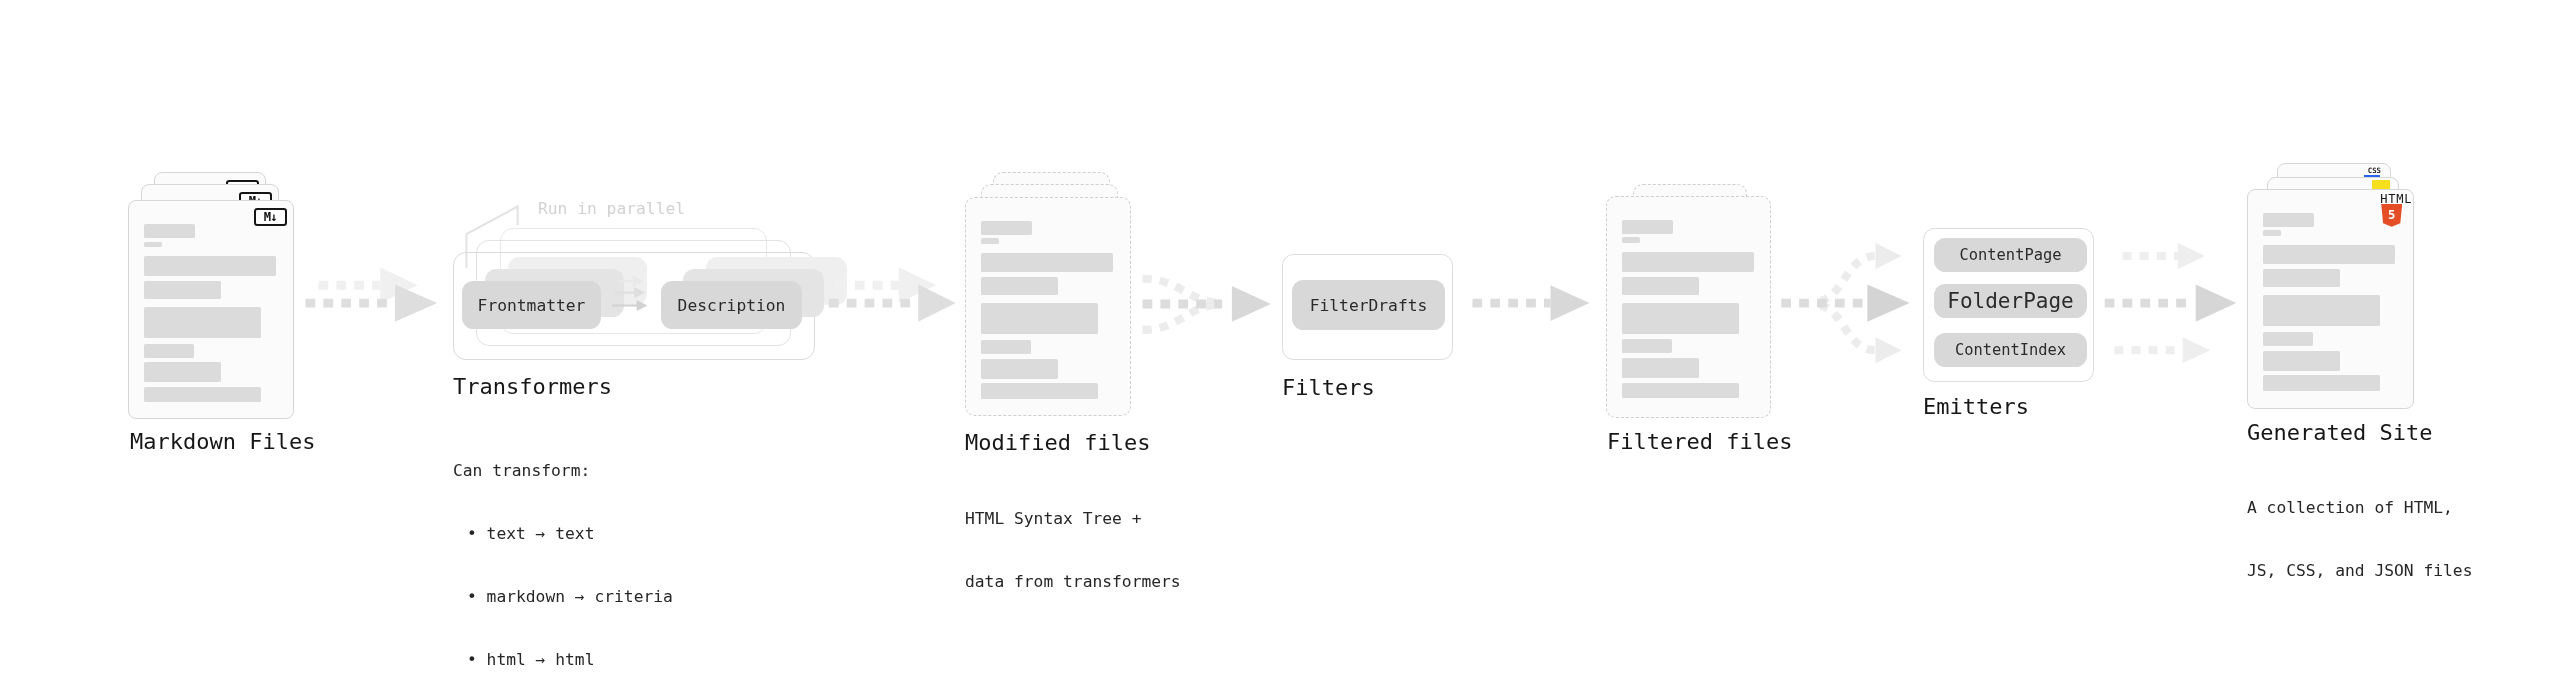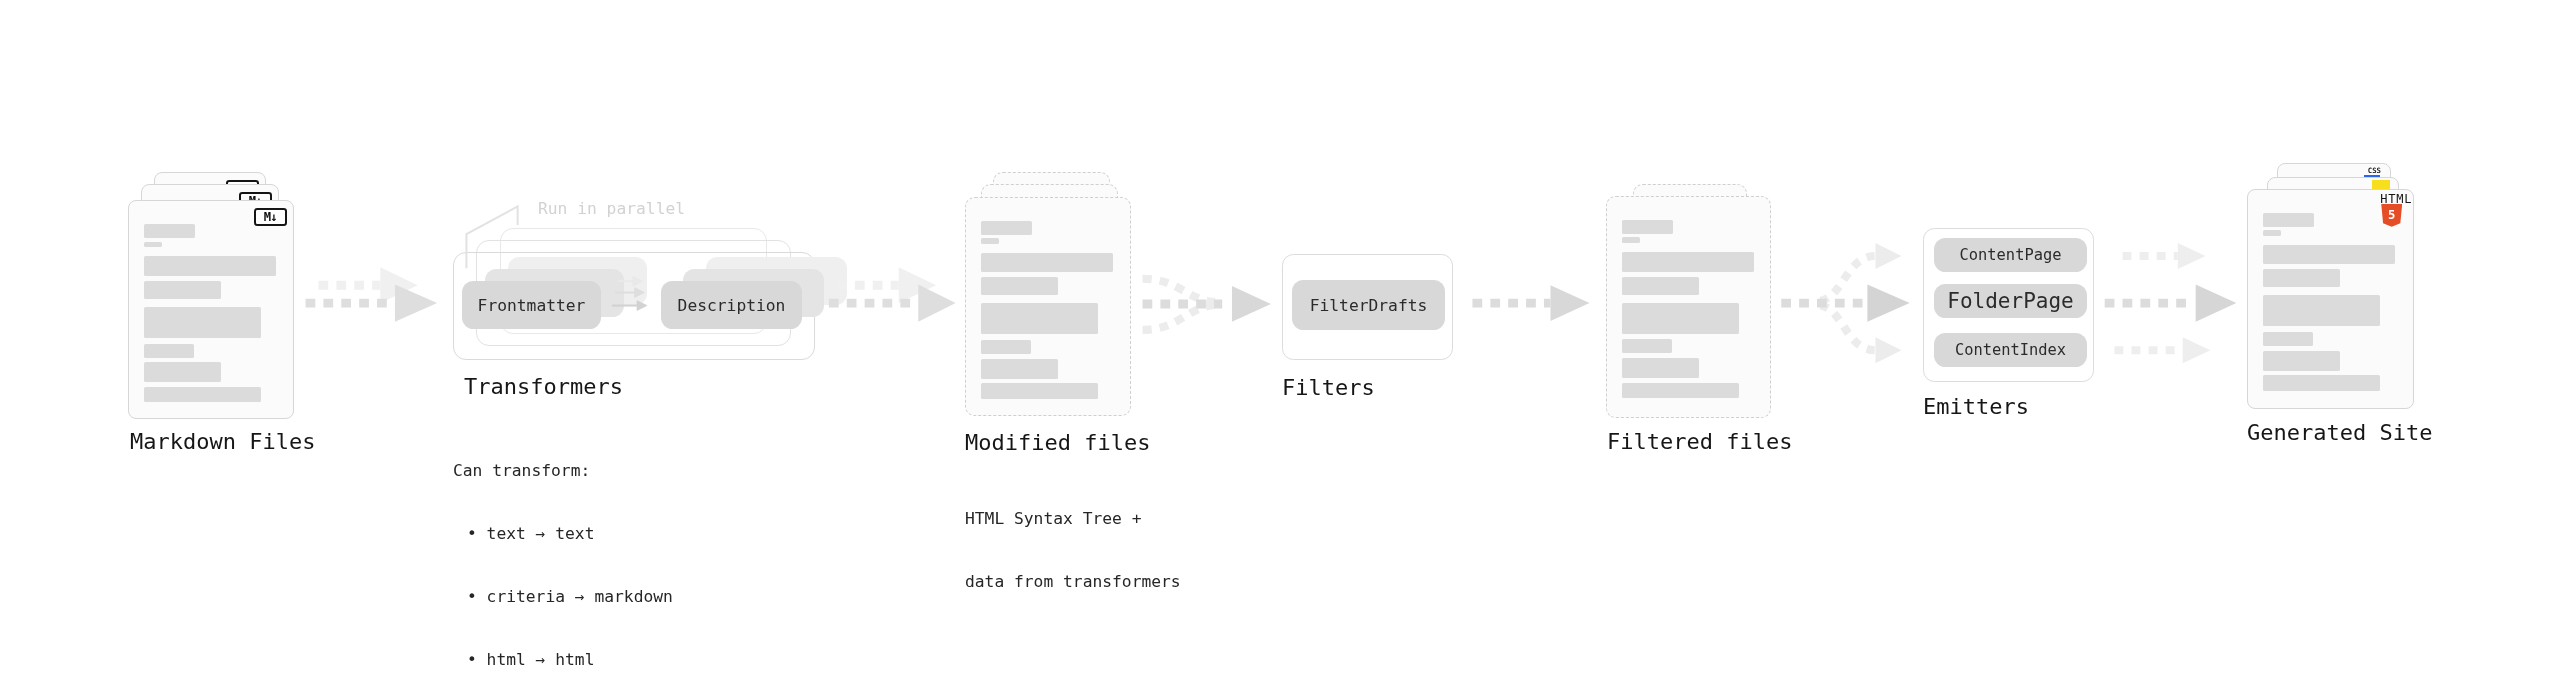--- a/index.html
+++ b/index.html
@@ -99,7 +99,7 @@
   <div class="pill g1" style="left:683px;top:269px;width:141px;height:48px"></div>
   <div class="pill" style="left:462px;top:281px;width:139px;height:48px">Frontmatter</div>
   <div class="pill" style="left:661px;top:281px;width:141px;height:48px">Description</div>
-  <div class="h" style="left:464px;top:374px">Transformers</div>
+  <div class="h" style="left:453px;top:374px">Transformers</div>
   <div class="sub" style="left:453px;top:418px">
     <div>Can transform:</div>
     <div class="indent">• text → text</div>

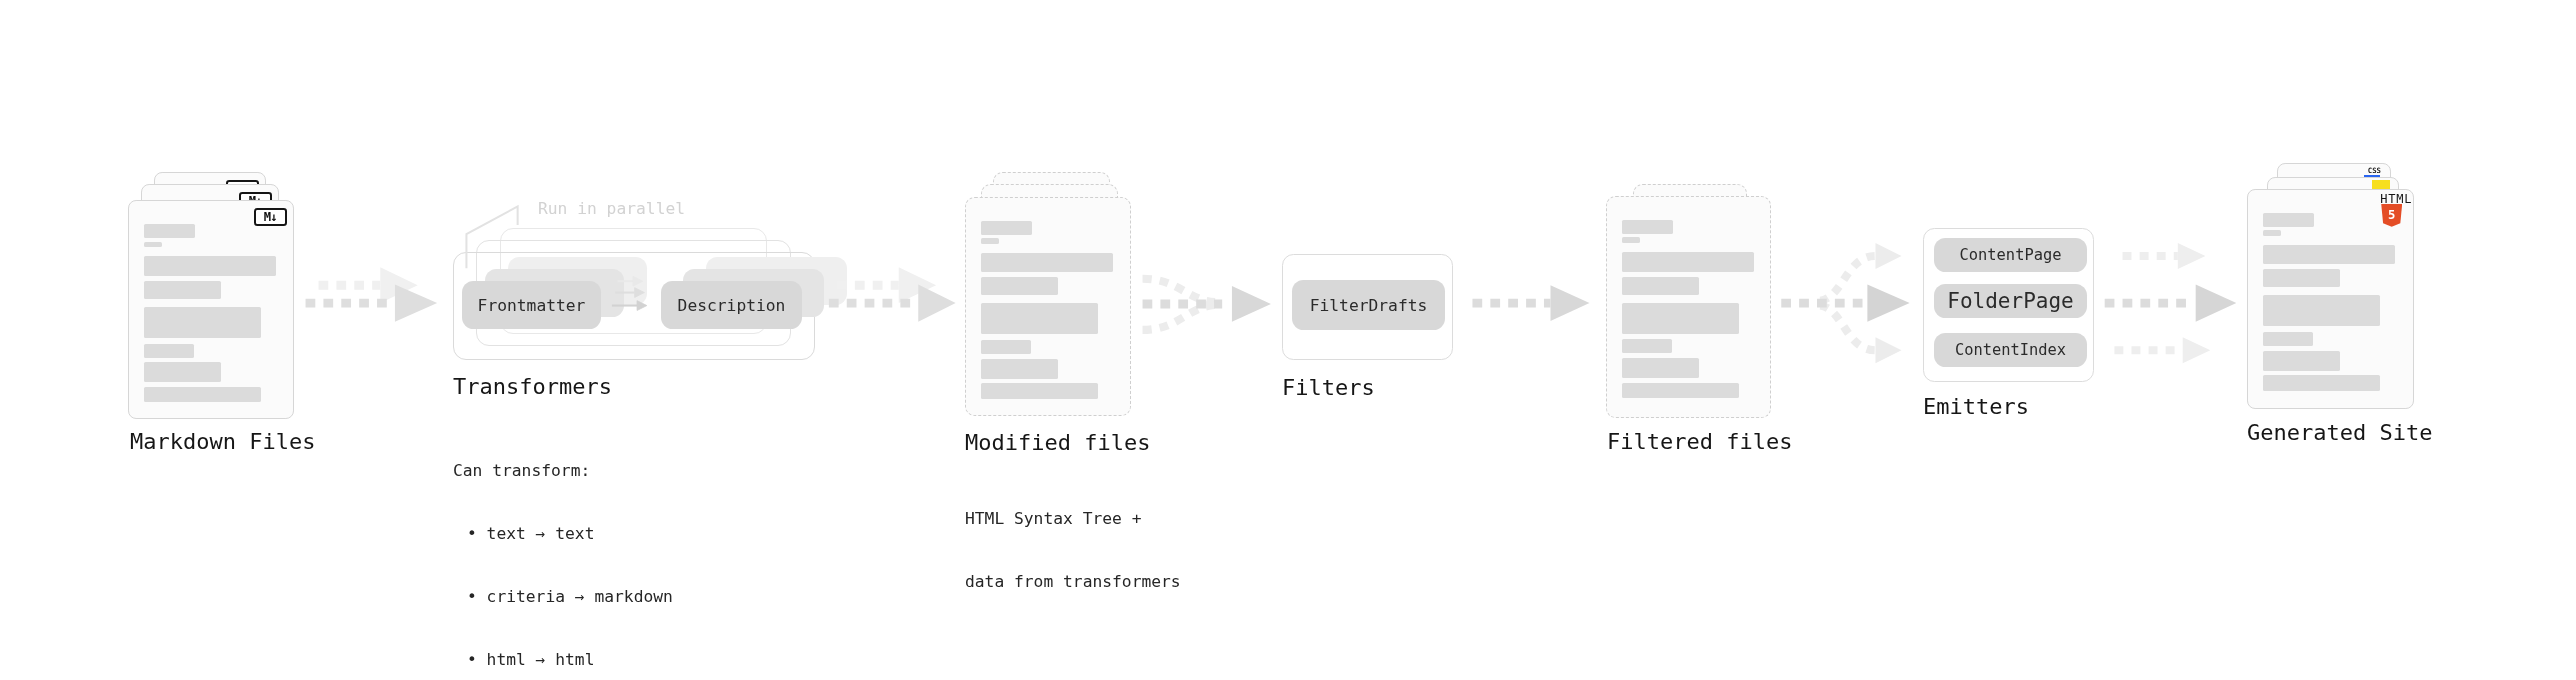--- a/index.html
+++ b/index.html
@@ -184,6 +184,10 @@
     </div>
   </div>
   <div class="h" style="left:2247px;top:420px">Generated Site</div>
+  <div class="sub" style="left:2247px;top:455px">
+    <div>A collection of HTML,</div>
+    <div>JS, CSS, and JSON files</div>
+  </div>
 
   <svg class="overlay" width="2576" height="681" viewBox="0 0 3170 838">
 

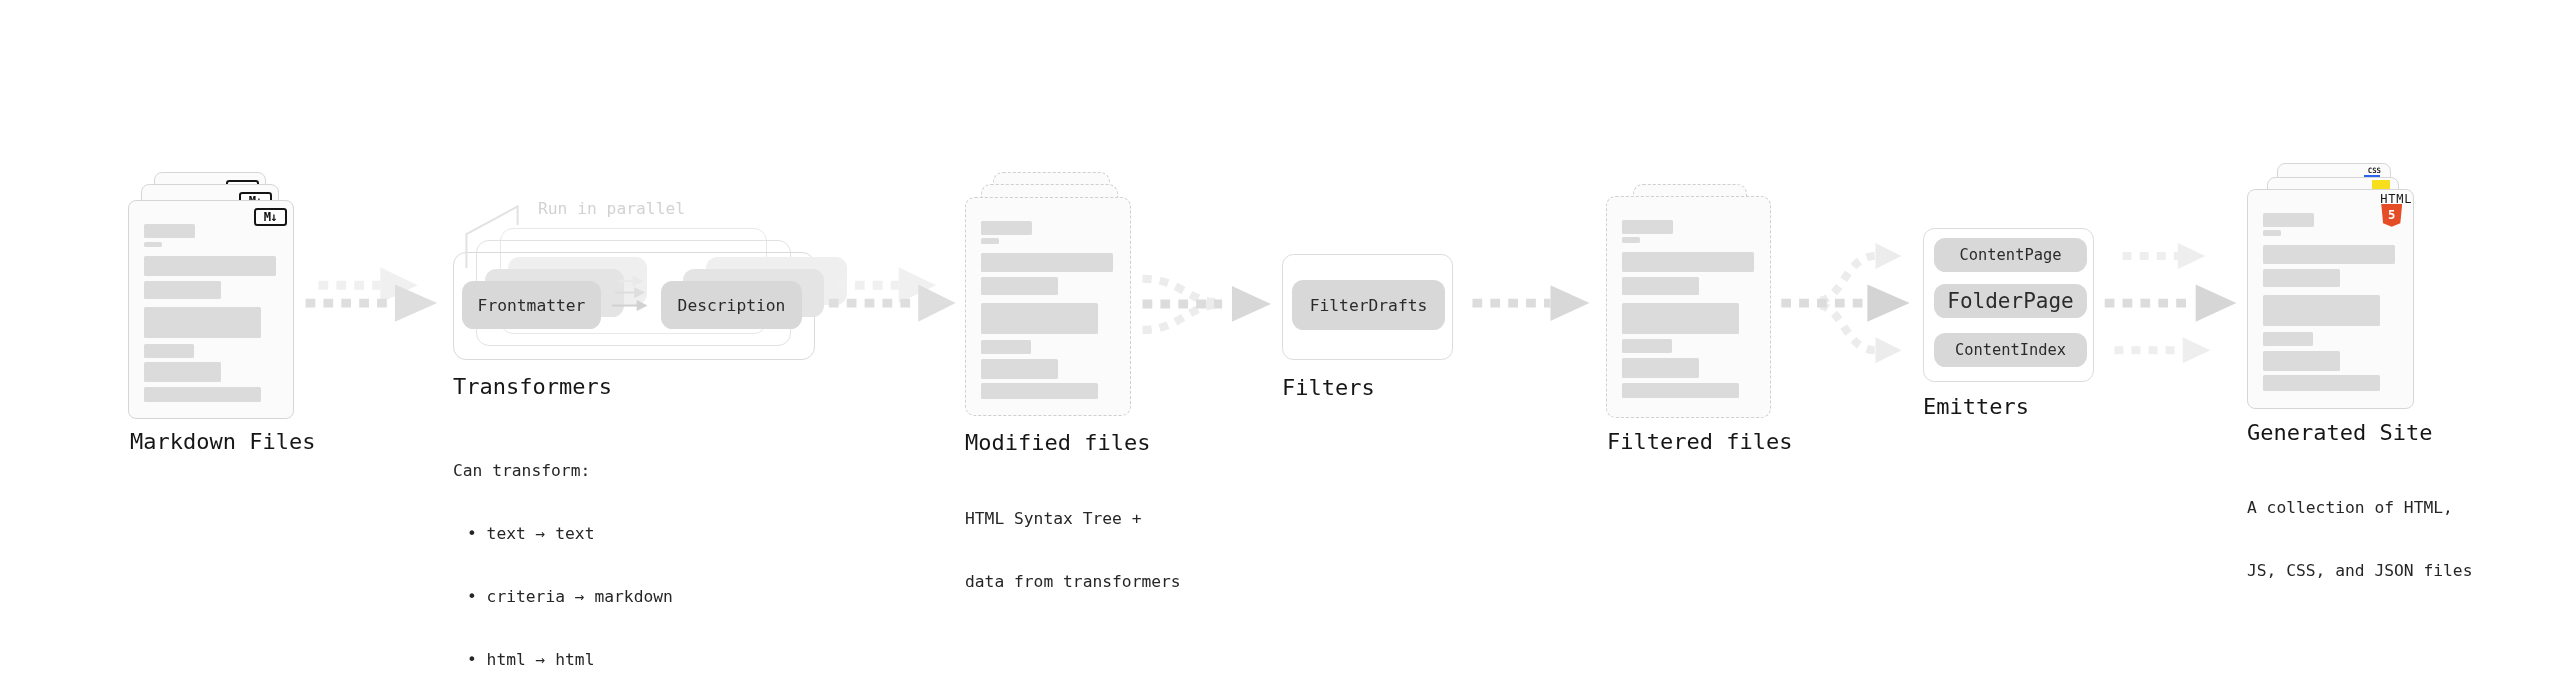--- a/index.html
+++ b/index.html
@@ -103,7 +103,7 @@
   <div class="sub" style="left:453px;top:418px">
     <div>Can transform:</div>
     <div class="indent">• text → text</div>
-    <div class="indent">• criteria → markdown</div>
+    <div class="indent">• markdown → criteria</div>
     <div class="indent">• html → html</div>
   </div>
 

